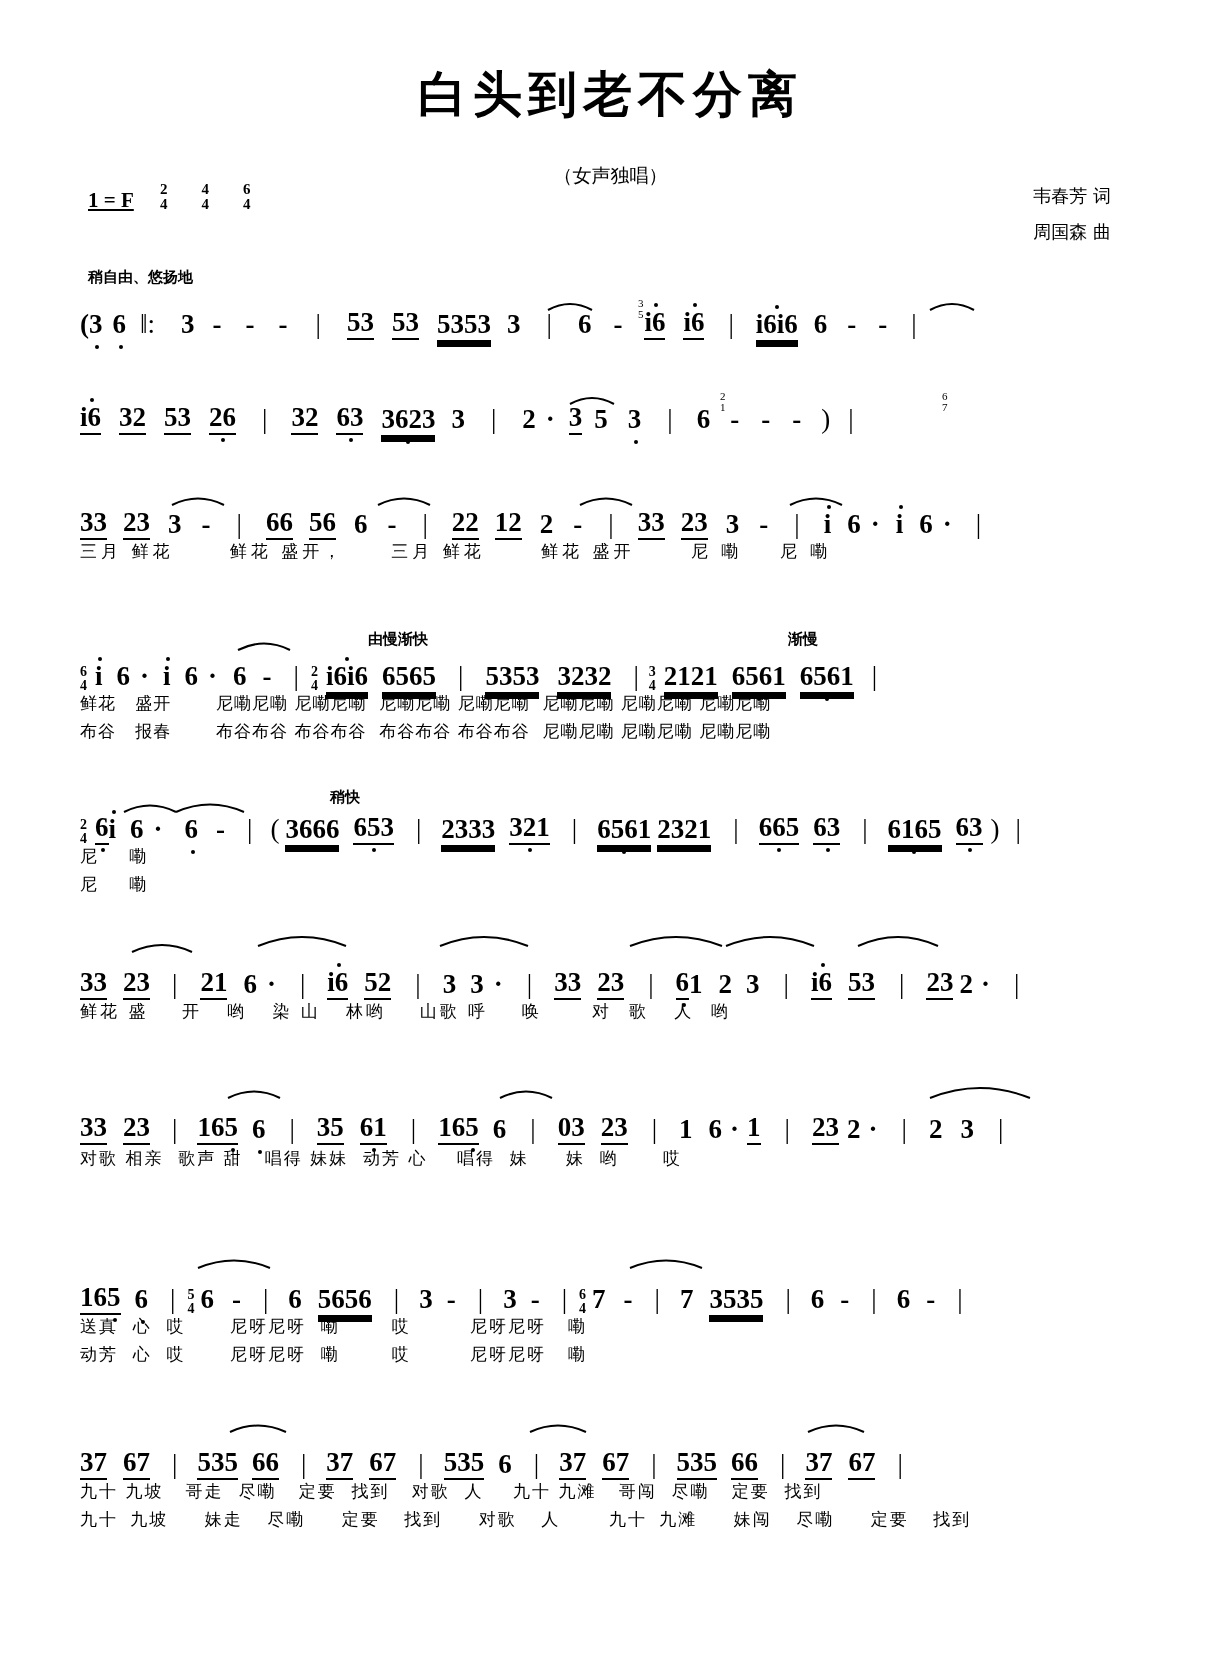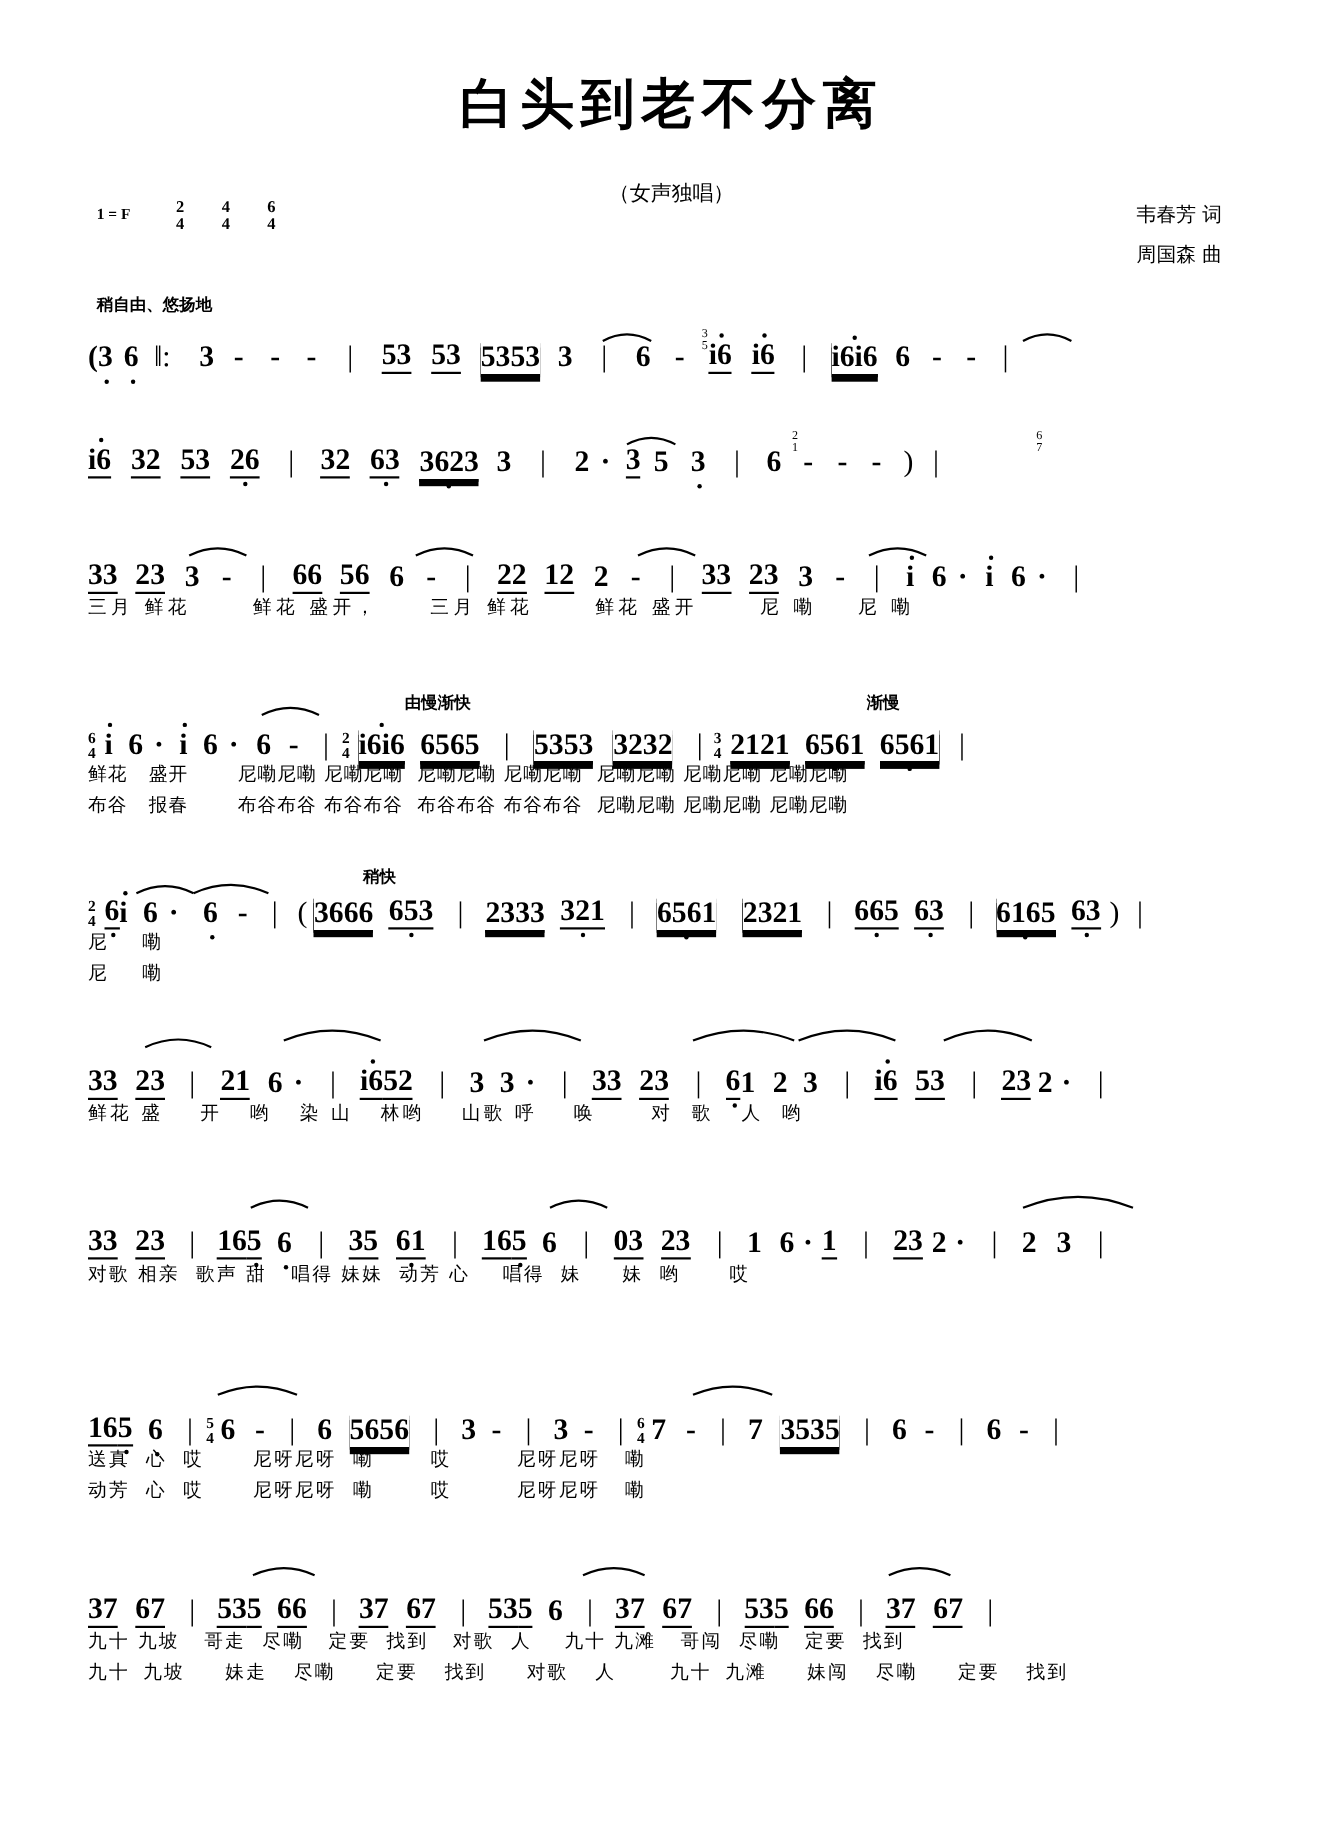--- a/index.html
+++ b/index.html
@@ -45,9 +45,10 @@
     position: absolute;
     top: 188px;
     left: 88px;
-    font-size: 14px;
+    font-size: 21px;
     font-weight: bold;
     font-family: "Liberation Serif", serif;
+    text-decoration: underline;
   }
   .meters {
     position: absolute;

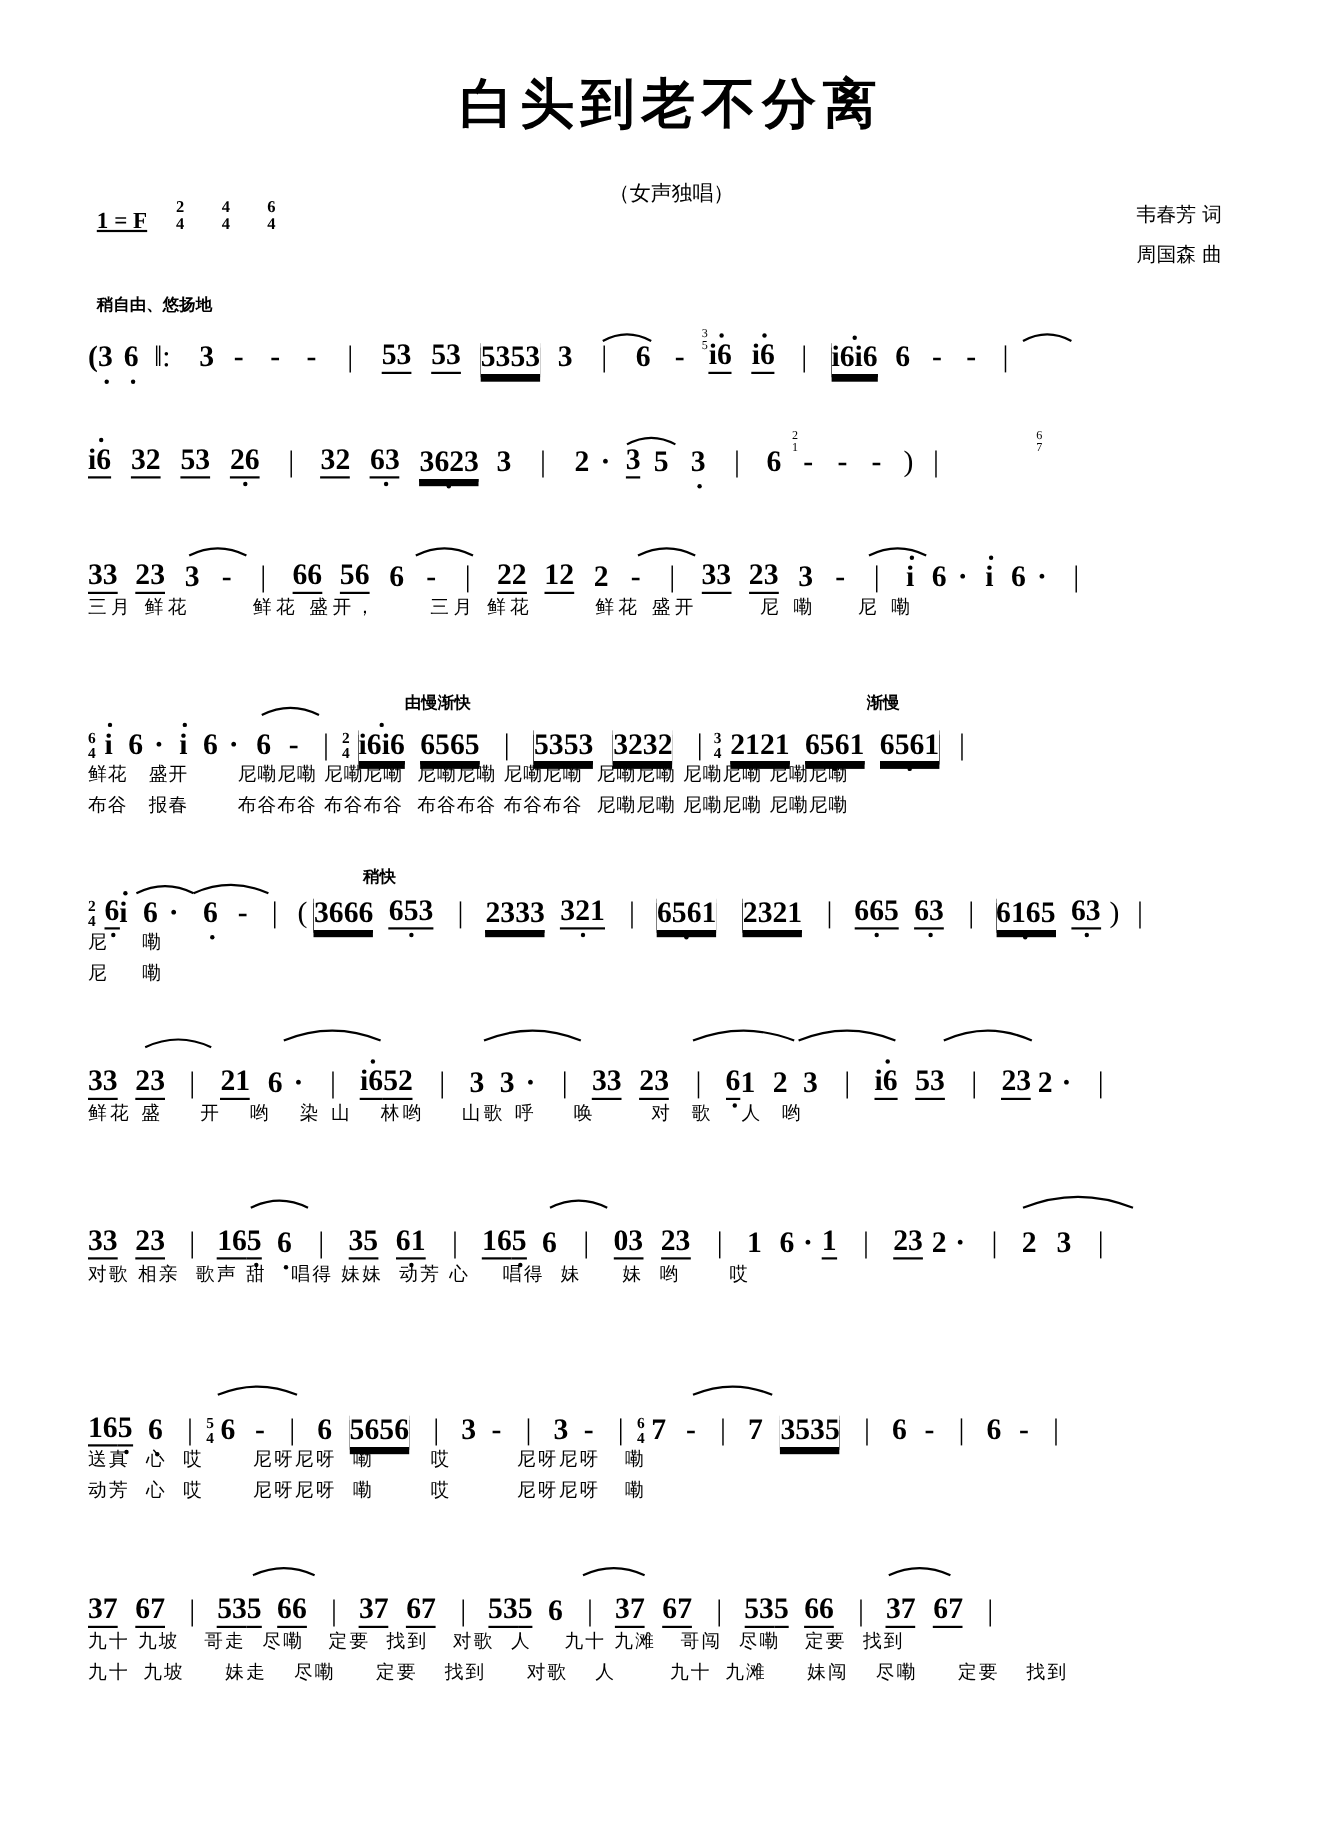--- a/index.html
+++ b/index.html
@@ -280,7 +280,7 @@
       <span class="under dotbelow" style="margin-left:14px;">321</span>
       <span class="bar" style="margin-left:22px;">|</span>
       <span class="under2 dotbelow" style="margin-left:20px;">6561</span>
-      <span class="under2" style="margin-left:24px;">2321</span>
+      <span class="under2" style="margin-left:6px;">2321</span>
       <span class="bar" style="margin-left:22px;">|</span>
       <span class="under dotbelow" style="margin-left:20px;">665</span>
       <span class="under dotbelow" style="margin-left:14px;">63</span>

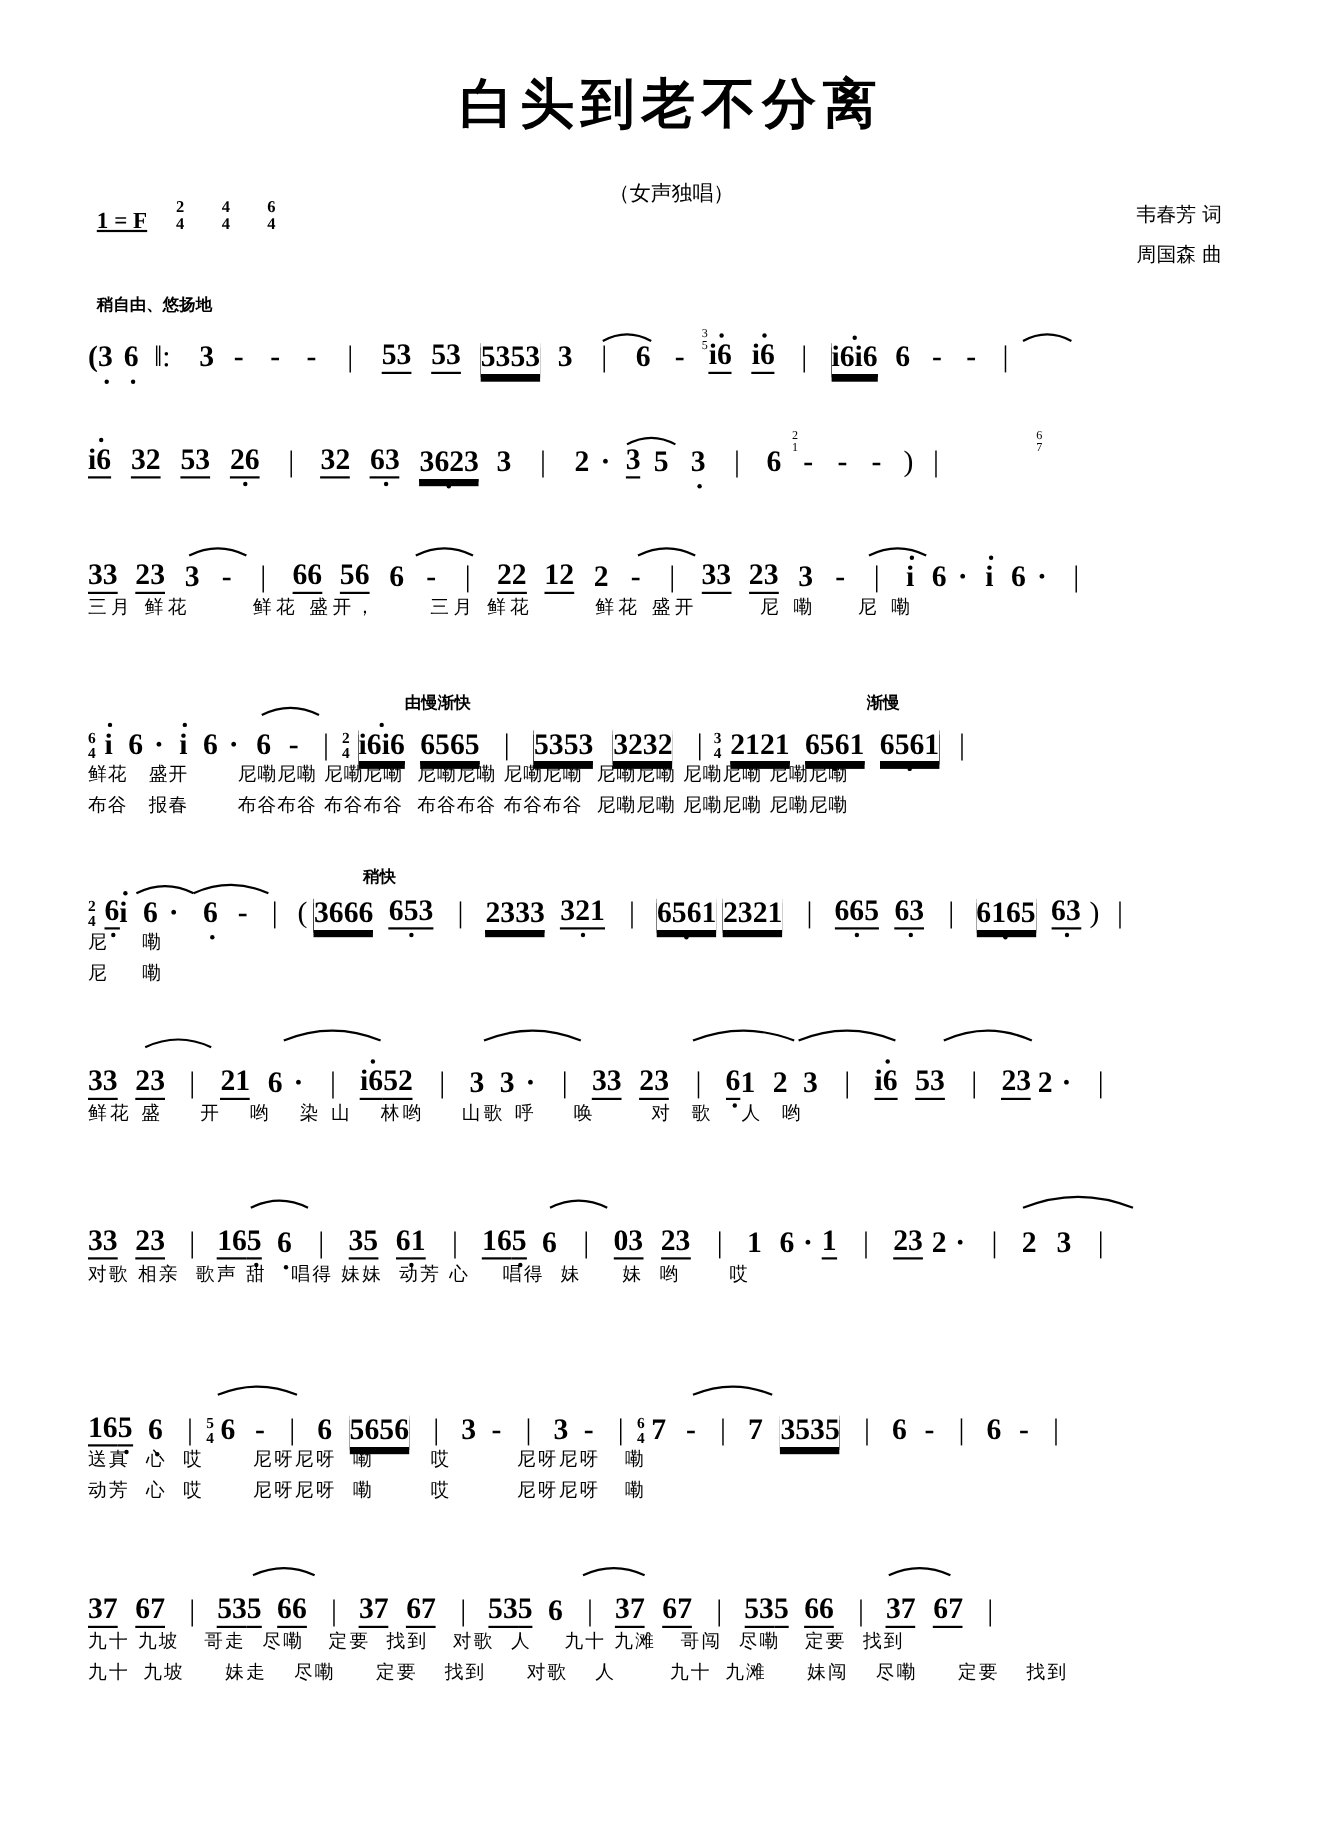--- a/index.html
+++ b/index.html
@@ -300,7 +300,7 @@
       <span class="bar" style="margin-left:22px;">|</span>
       <span class="under" style="margin-left:23px;">21</span><span style="margin-left:16px;">6</span><span style="margin-left:10px;">·</span>
       <span class="bar" style="margin-left:24px;">|</span>
-      <span class="under dotabove" style="margin-left:22px;">i6</span><span class="under" style="">52</span>
+      <span class="under dotabove" style="margin-left:22px;">i6</span><span class="under" style="margin-left:16px;">52</span>
       <span class="bar" style="margin-left:24px;">|</span>
       <span style="margin-left:22px;">3</span><span style="margin-left:14px;">3</span><span style="margin-left:10px;">·</span>
       <span class="bar" style="margin-left:24px;">|</span>

